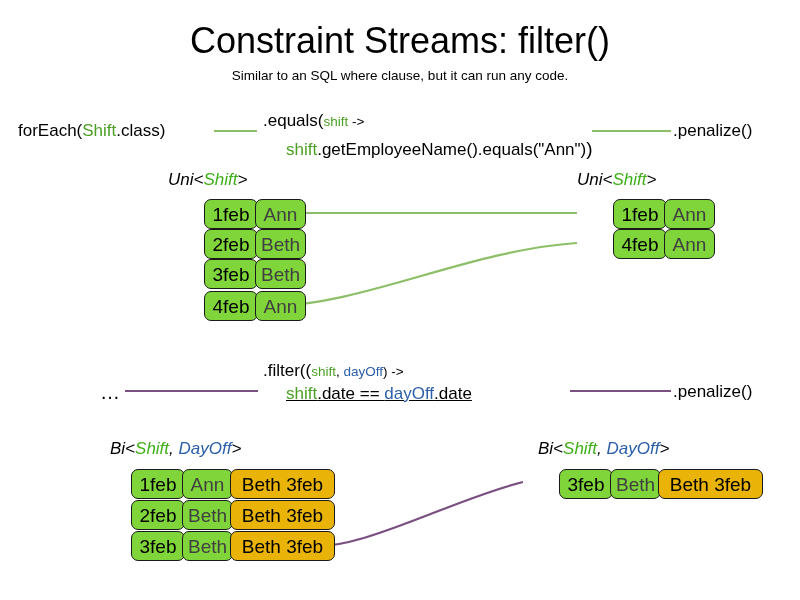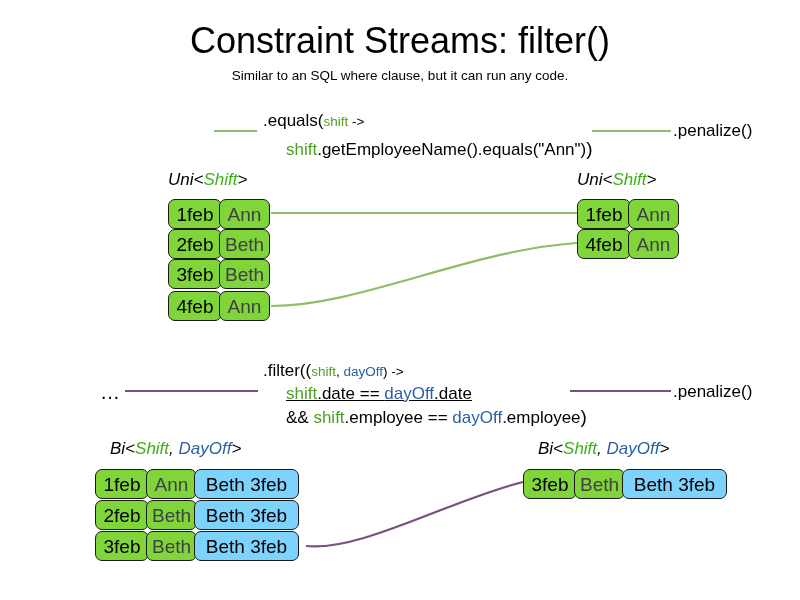--- a/index.html
+++ b/index.html
@@ -77,6 +77,7 @@
   <div class="abs subtitle">Similar to an SQL where clause, but it can run any code.</div>
   <div class="abs title">Constraint Streams: filter()</div>
 
+  <div class="abs code" style="left:18px;top:120px;"><span>forEach(</span><span class="green">Shift</span><span>.class)</span></div>
 
   <div class="abs code" style="left:263px;top:110px;"><span>.equals(</span><span class="green sm">shift</span><span class="sm"> -&gt;</span></div>
 

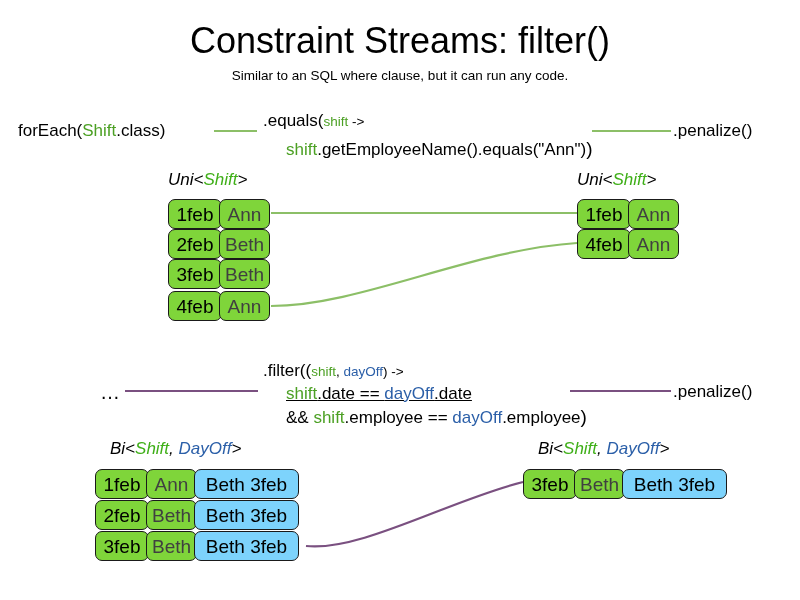--- a/index.html
+++ b/index.html
@@ -45,7 +45,7 @@
     padding:0 4px;
     position:relative;
   }
-  .cell.green-cell{background:#7FD53A;}
+  .cell.green-cell{background:#7FD53A;margin-left:36px;}
   .cell.blue-cell{background:#7dd3fc;}
   .cell.date{color:#000;}
   .cell.name{color:#404040;}

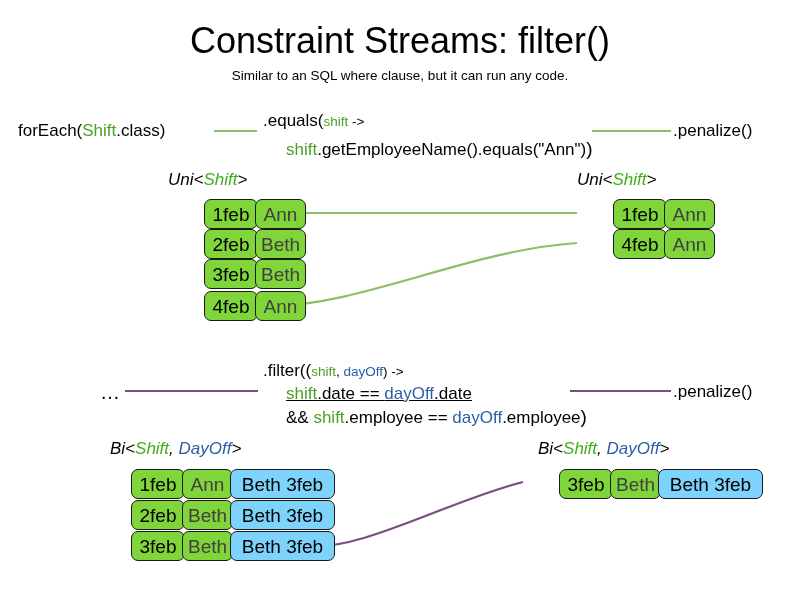--- a/index.html
+++ b/index.html
@@ -121,7 +121,6 @@
 
   <div class="abs code sm" style="left:286px;top:383px;text-decoration:underline;"><span class="green">shift</span><span>.date == </span><span class="blue">dayOff</span><span>.date</span></div>
 
-  <div class="abs code sm" style="left:286px;top:406px;"><span>&amp;&amp; </span><span class="green">shift</span><span>.employee == </span><span class="blue">dayOff</span><span>.employee</span><span style="font-size:19px;">)</span></div>
 
   <div class="abs code" style="left:673px;top:381px;">.penalize()</div>
 

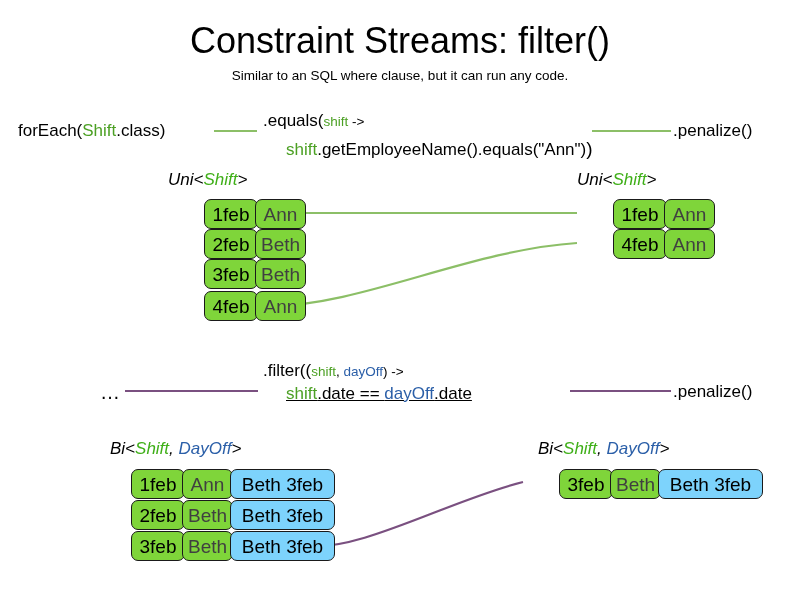--- a/index.html
+++ b/index.html
@@ -46,7 +46,7 @@
     position:relative;
   }
   .cell.green-cell{background:#7FD53A;margin-left:36px;}
-  .cell.blue-cell{background:#7dd3fc;}
+  .cell.blue-cell{background:#eab308;}
   .cell.date{color:#000;}
   .cell.name{color:#404040;}
   .cell.dayoff{color:#000;}

